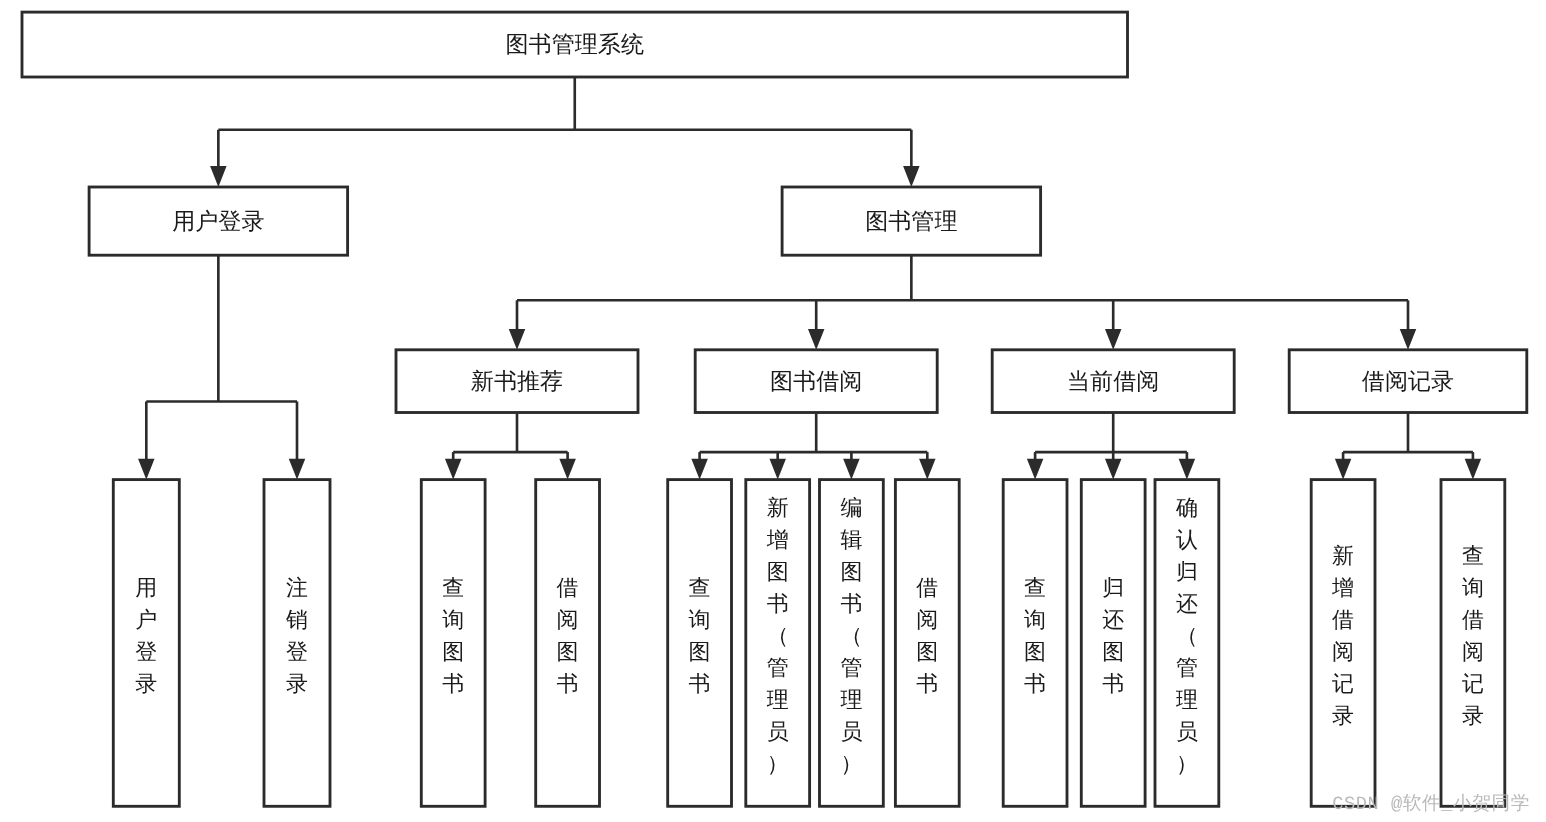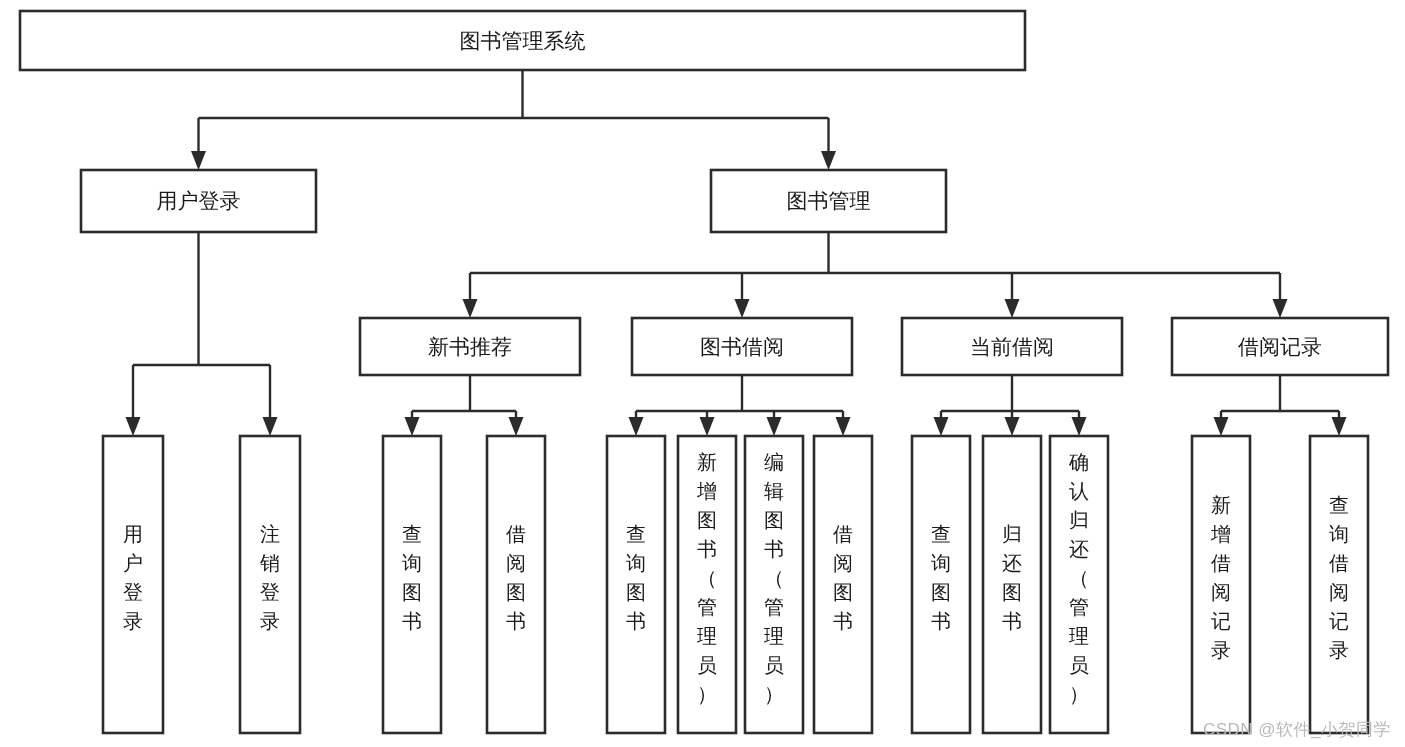--- a/index.html
+++ b/index.html
@@ -62,7 +62,7 @@
     position: absolute;
     right: 14px;
     bottom: 6px;
-    font-family: Liberation Sans, sans-serif;
+    font-family: Liberation Mono, monospace;
     font-size: 17px;
     color: #b9b9b9;
     letter-spacing: 0.5px;

